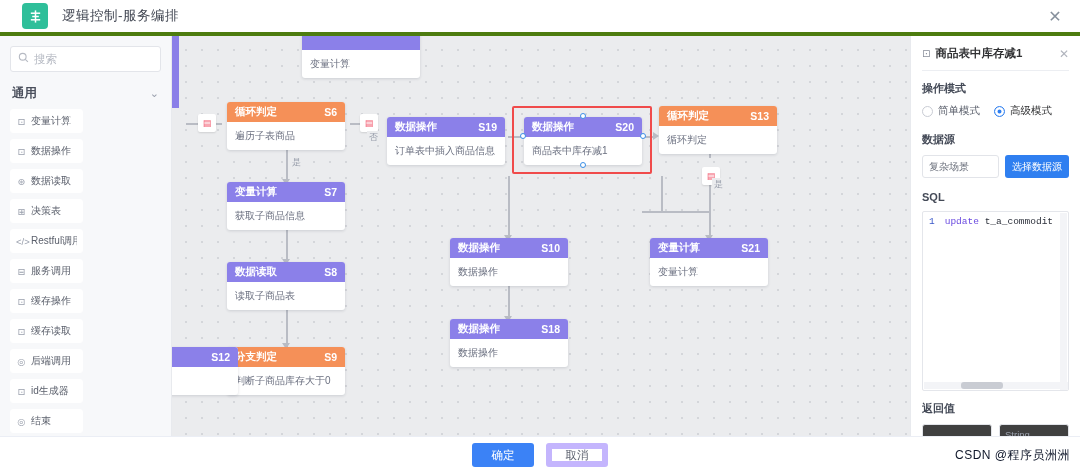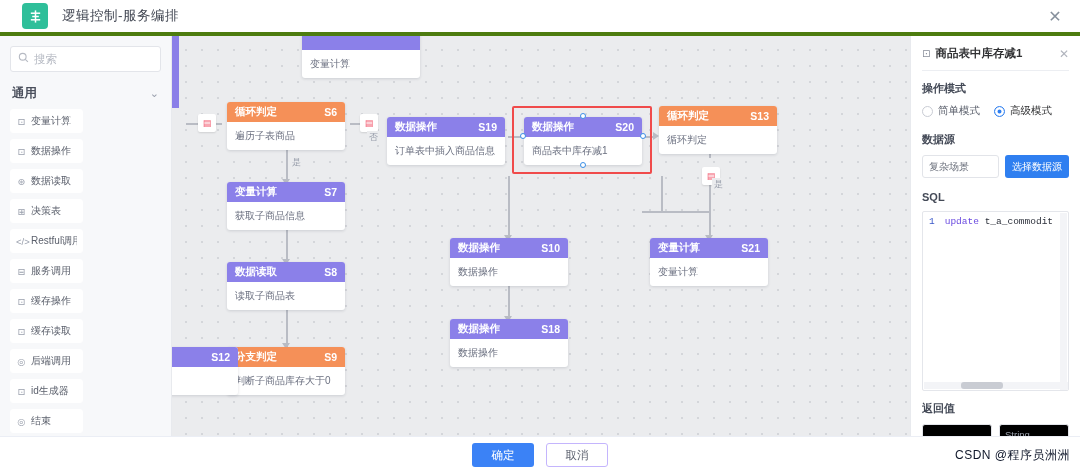--- a/index.html
+++ b/index.html
@@ -172,7 +172,7 @@
 
   .ret-row{ display:flex; gap:7px; }
   .ret-input{
-    flex:1; height:21px; border:1px solid #e2e4e9; border-radius:3px; background:#000000;
+    flex:1; height:21px; border:1px solid #e2e4e9; border-radius:3px; background:#404040;
     display:flex; align-items:center; padding:0 5px; font-size:9.5px; color:#9aa0ad;
   }
 

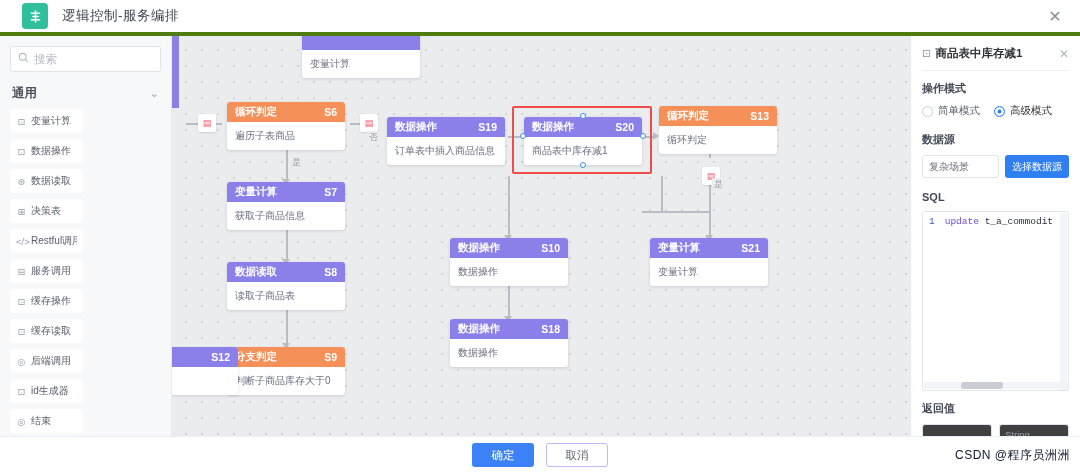--- a/index.html
+++ b/index.html
@@ -187,7 +187,7 @@
     display:flex; align-items:center; justify-content:center; cursor:pointer;
   }
   .btn-primary{ background:#3b82f6; color:#fff;font-family:Liberation Serif, serif; }
-  .btn-default{ background:#fff; color:#5e6370; border:1px solid #c4b5fd; }
+  .btn-default{ background:#fff; color:#5e6370; border:6px solid #c4b5fd; }
 
   .watermark{
     position:absolute; right:10px; top:447px; font-size:12px; color:#0f172a;

